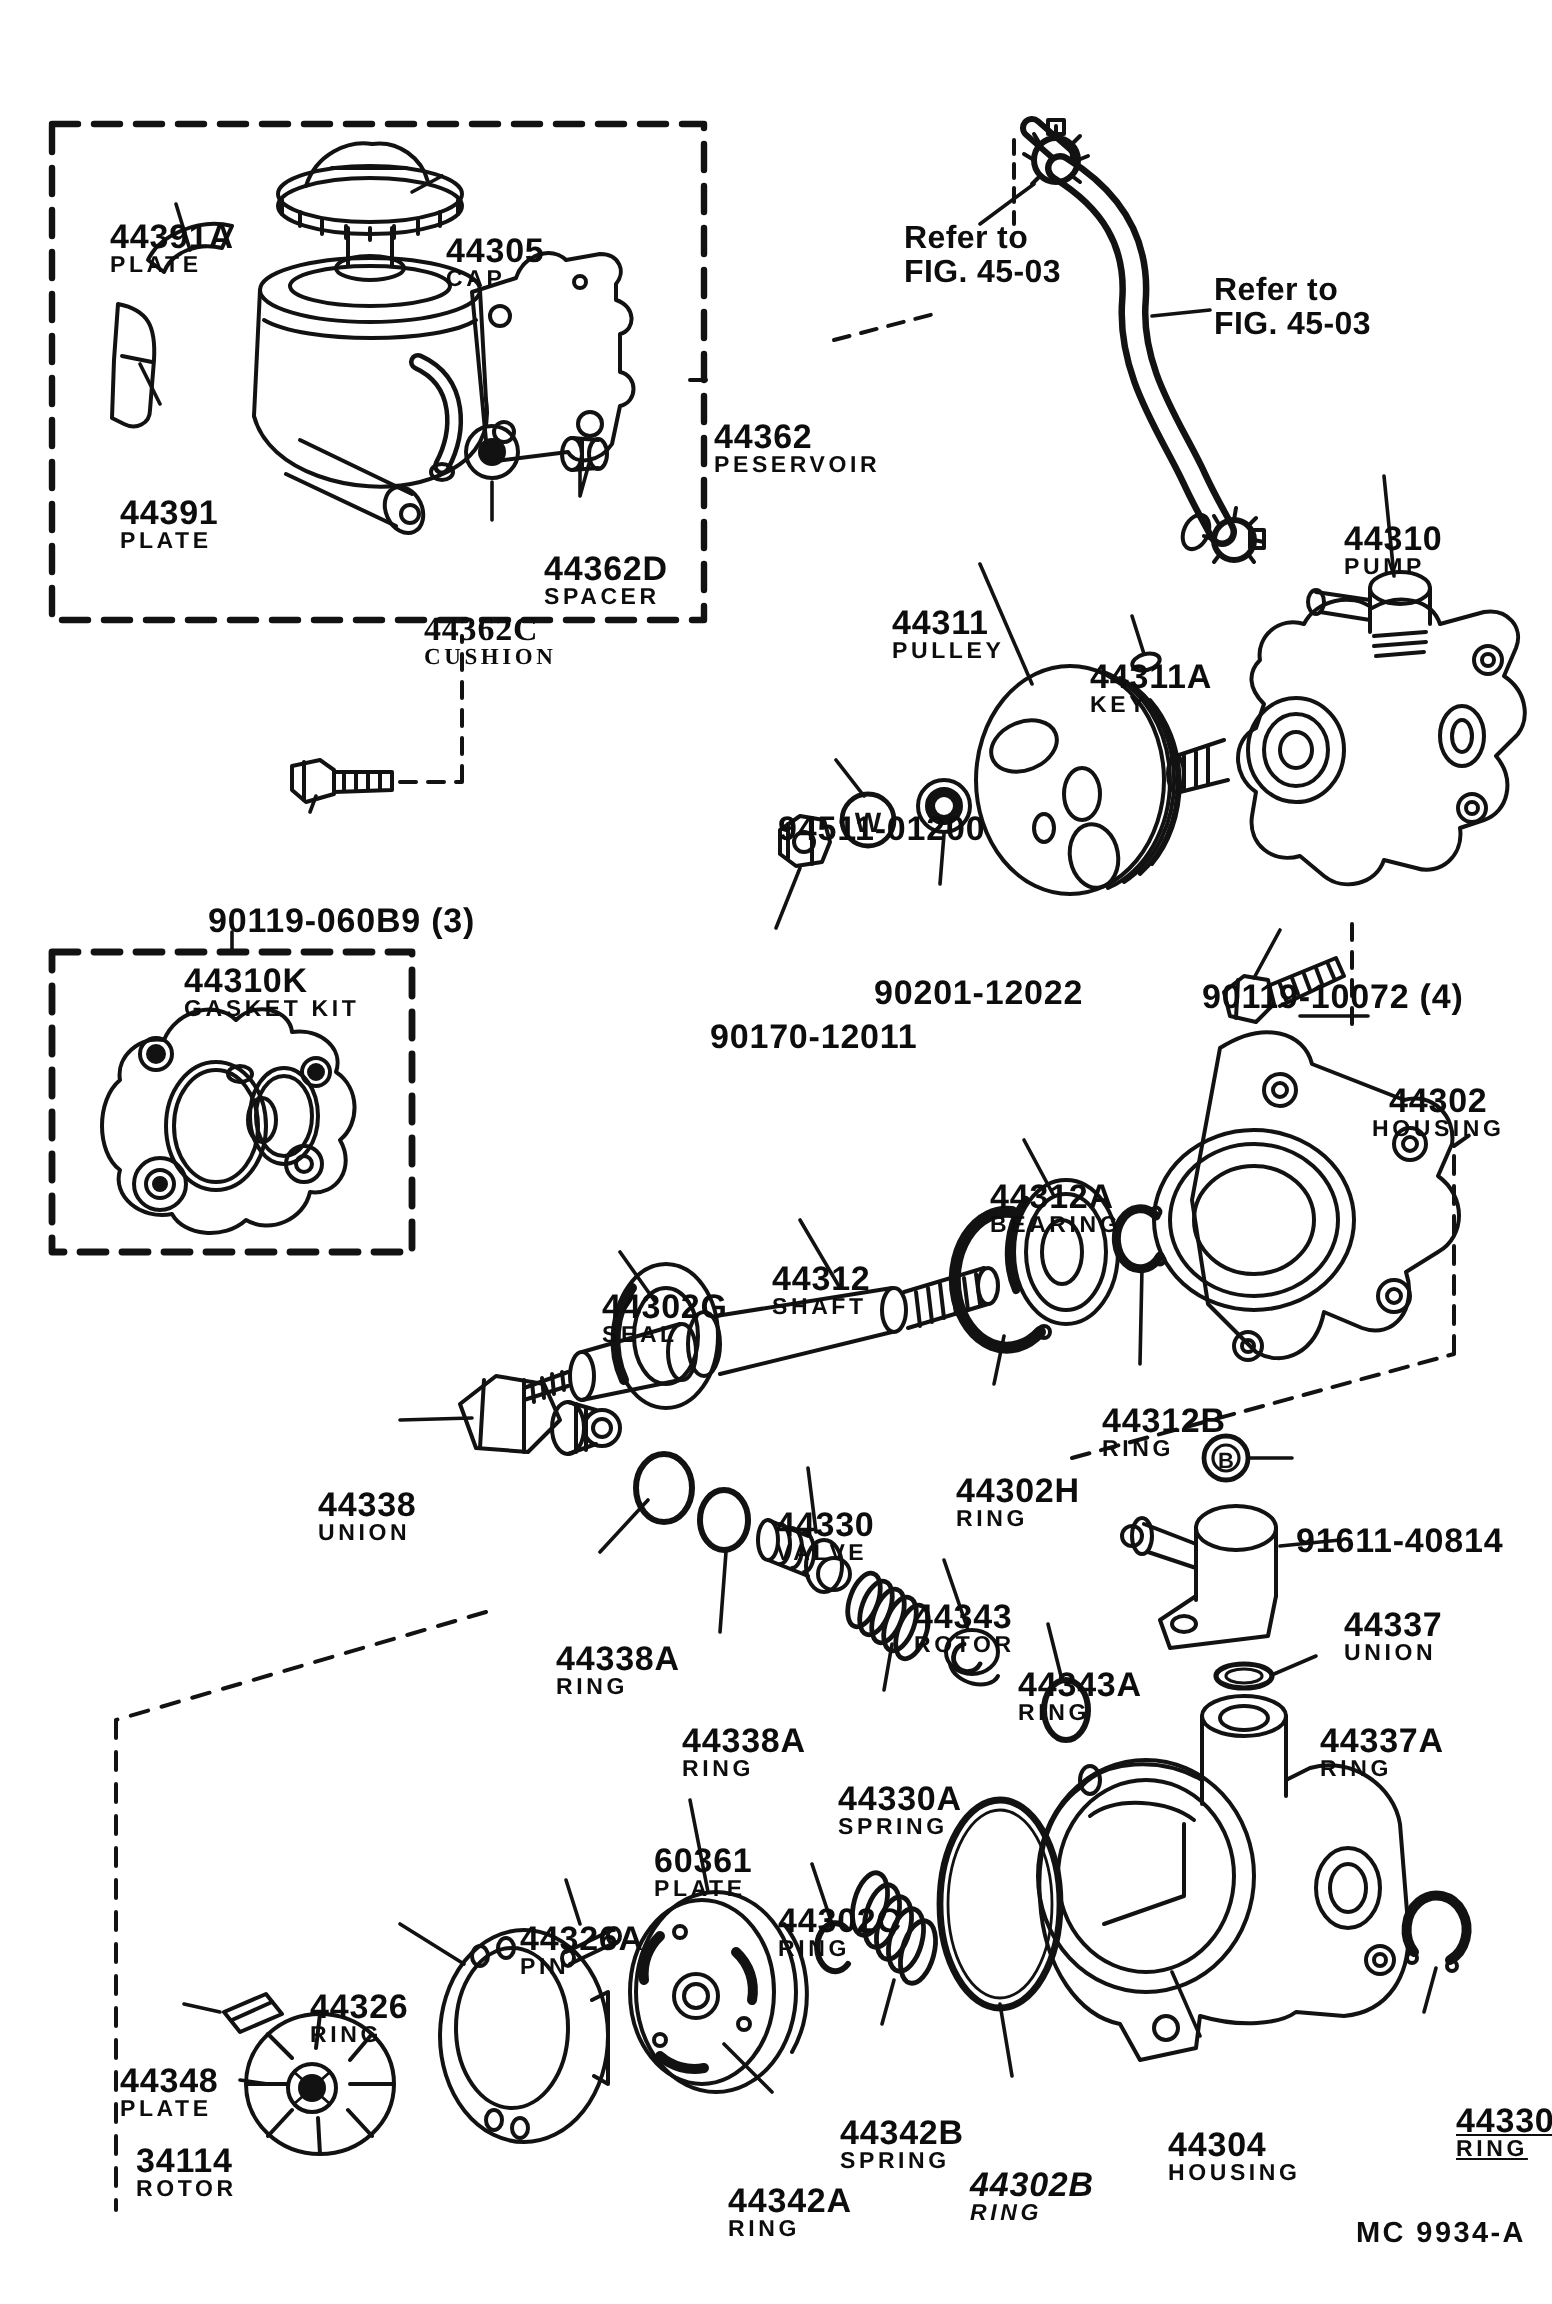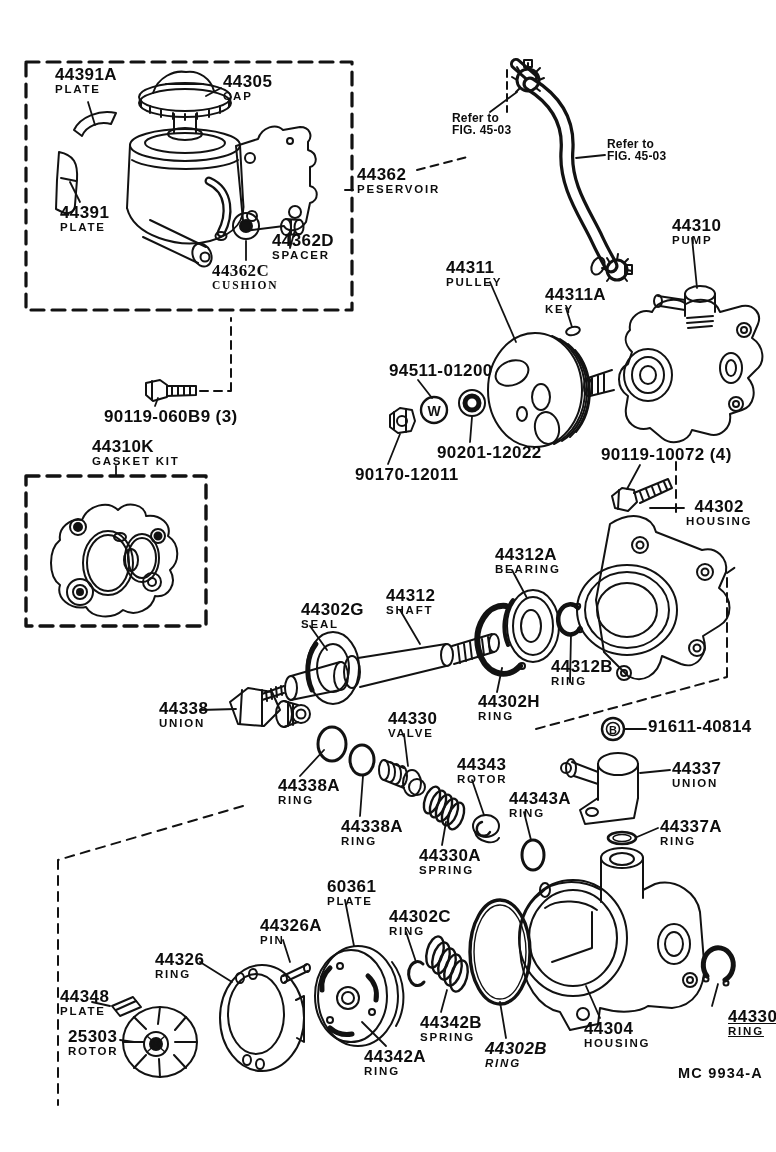--- a/index.html
+++ b/index.html
@@ -7,7 +7,7 @@
         font-family:"Liberation Sans",sans-serif;}
   #art{position:absolute;left:0;top:0;}
   .plabel{position:absolute;color:#0d0d0d;font-weight:bold;line-height:1.04;white-space:nowrap;z-index:5;}
-  .plabel .num{font-size:17px;letter-spacing:0.4px;}
+  .plabel .num{font-size:17px;letter-spacing:0.4px;margin-top:44px;}
   .plabel .cap{font-size:11.5px;letter-spacing:1.8px;margin-top:0px;}
   .plabel.note .num,.plabel.note .cap{font-size:12px;letter-spacing:0.2px;margin-top:0;}
   .plabel.code .num{font-size:14.5px;letter-spacing:1.2px;}

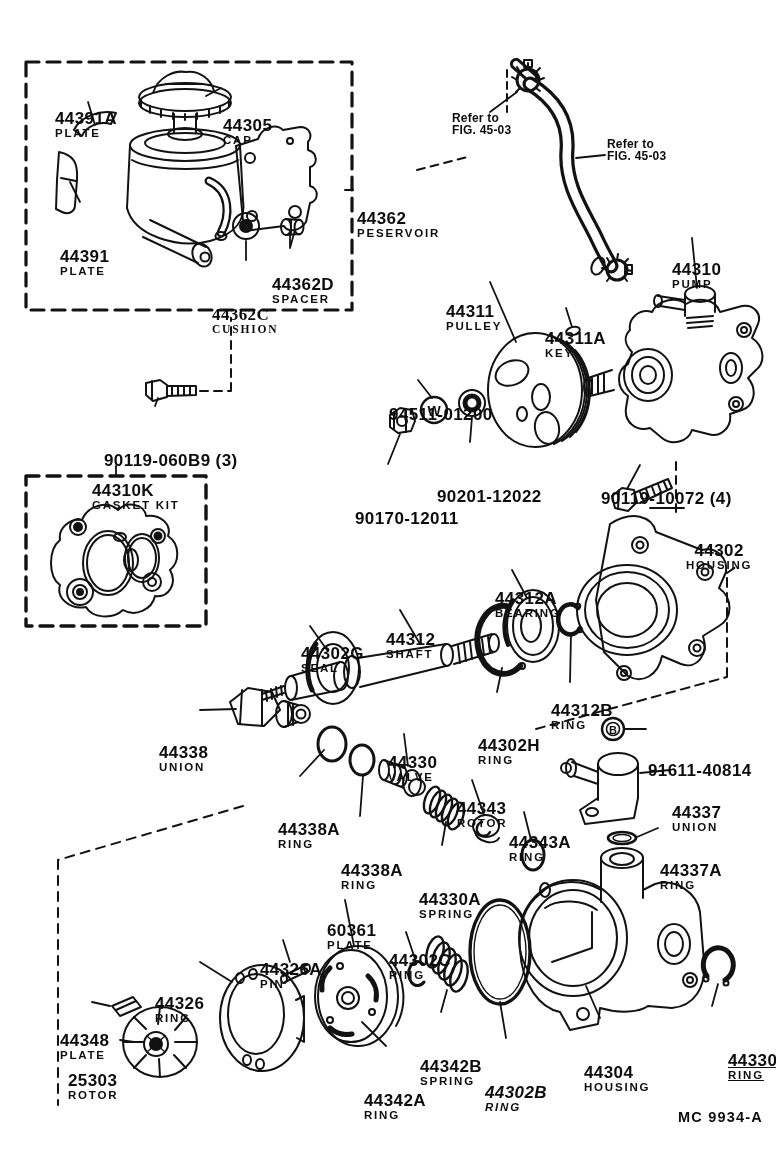--- a/index.html
+++ b/index.html
@@ -9,7 +9,7 @@
   .plabel{position:absolute;color:#0d0d0d;font-weight:bold;line-height:1.04;white-space:nowrap;z-index:5;}
   .plabel .num{font-size:17px;letter-spacing:0.4px;margin-top:44px;}
   .plabel .cap{font-size:11.5px;letter-spacing:1.8px;margin-top:0px;}
-  .plabel.note .num,.plabel.note .cap{font-size:12px;letter-spacing:0.2px;margin-top:0;}
+  .plabel.note .num,.plabel.note .cap{font-size:16px;letter-spacing:0.2px;margin-top:0;}
   .plabel.code .num{font-size:14.5px;letter-spacing:1.2px;}
   svg *{vector-effect:non-scaling-stroke;}
 </style>

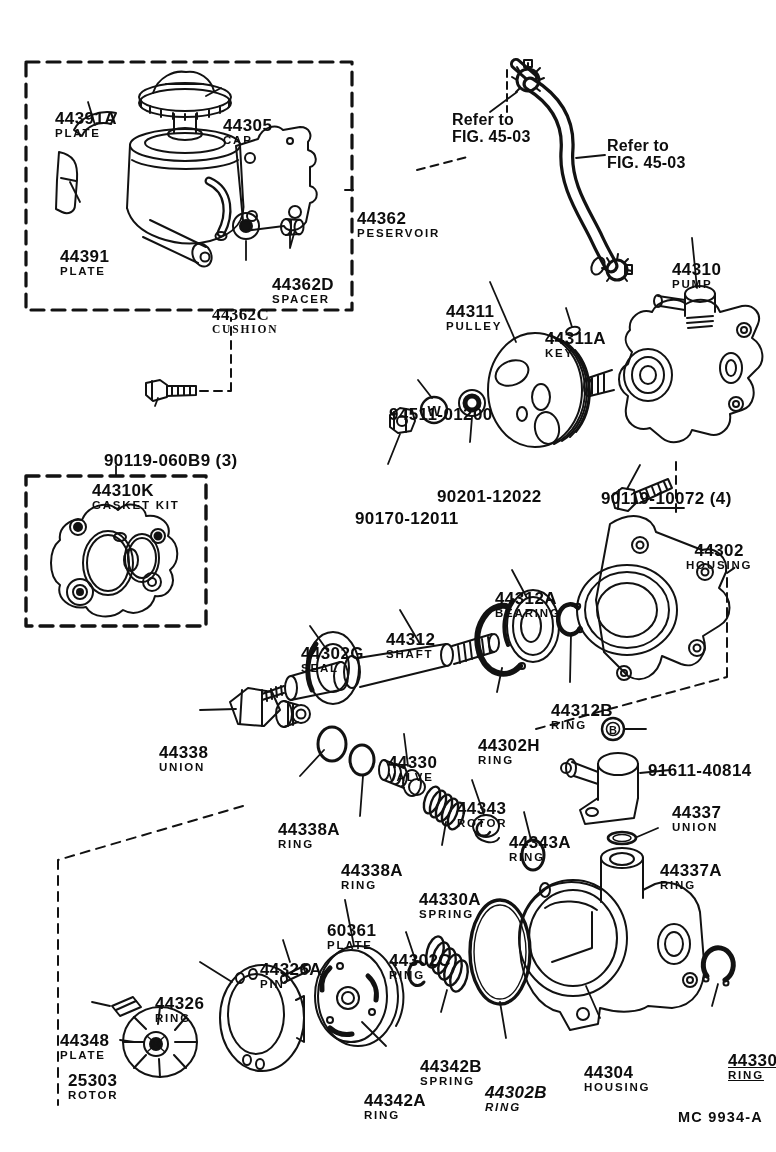--- a/index.html
+++ b/index.html
@@ -551,7 +551,7 @@
         <div class="cap">PLATE</div>
       </div>
       <div class="plabel" style="left: 68px; top: 1028px;">
-        <div class="num">25303</div>
+        <div class="num">34114</div>
         <div class="cap">ROTOR</div>
       </div>
       <div class="plabel" style="left: 389px; top: 908px;">

